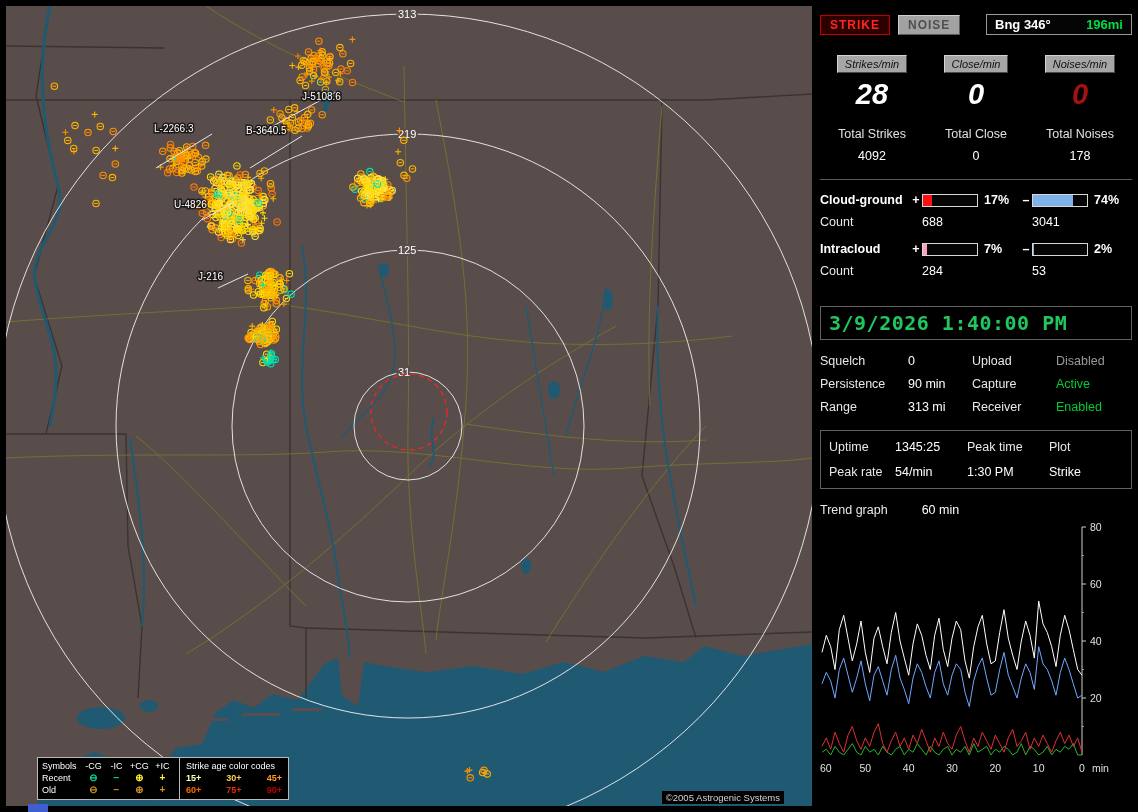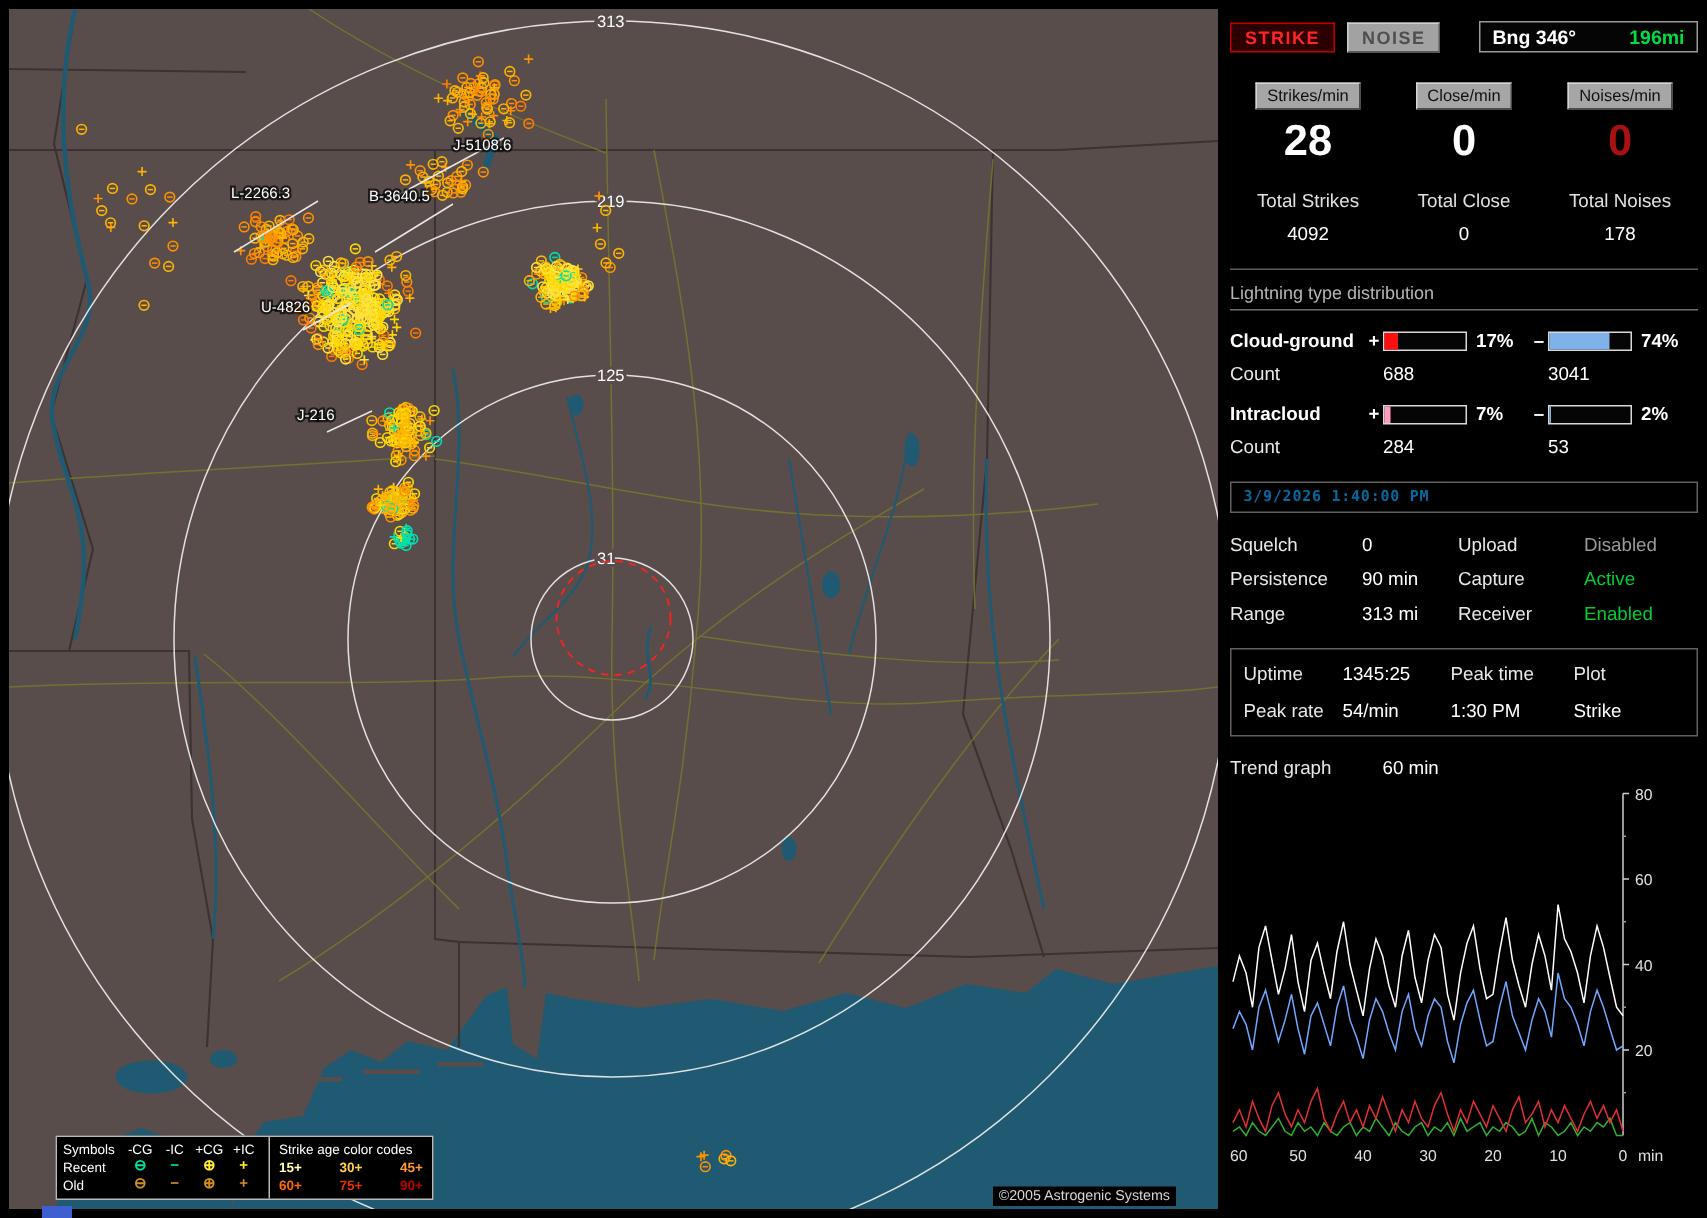--- a/index.html
+++ b/index.html
@@ -29,7 +29,7 @@
   .bng{margin-left:auto;border:1px solid #9a9a9a;background:#050505;padding:2px 8px;font-size:13px;
        font-weight:bold;color:#fff;min-width:128px;display:flex;justify-content:space-between;gap:10px;}
   .bng .mi{color:#00dd44;}
-  .rates{display:grid;grid-template-columns:1fr 1fr 1fr;text-align:center;margin-top:20px;}
+  .rates{display:grid;grid-template-columns:1fr 1fr 1fr;text-align:center;margin-top:20px;font-style:italic;}
   .rate-box .lbl{background:#a6a6a6;color:#101010;font-size:11px;padding:2px 7px;display:inline-block;
        border:1px solid #d5d5d5;border-bottom-color:#4a4a4a;border-right-color:#4a4a4a;}
   .rate-box .val{font-size:29px;font-weight:bold;margin-top:5px;color:#fff;}

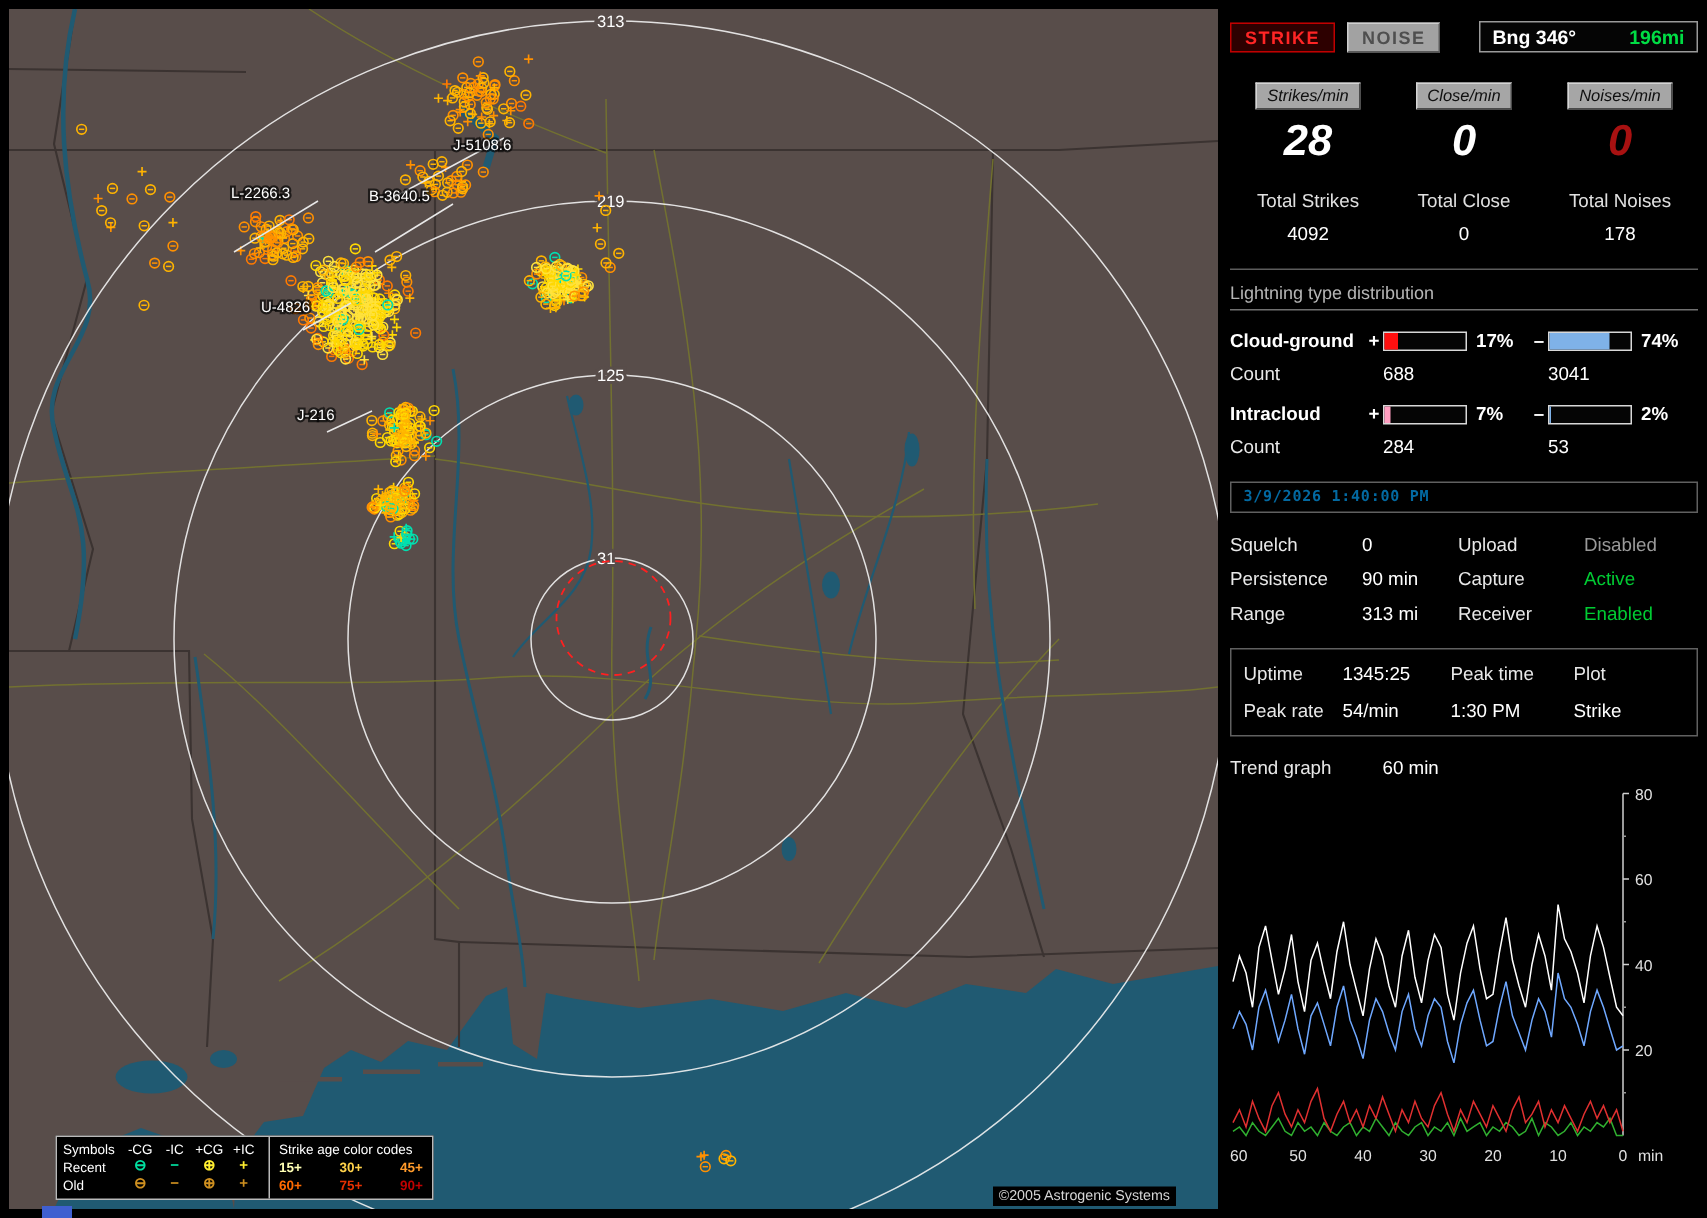--- a/index.html
+++ b/index.html
@@ -1610,7 +1610,6 @@
 
     <hr class="sep">
 
-    <div class="dist-title">Lightning type distribution</div>
 
     <div class="dist-row">
       <span class="name">Cloud-ground</span>

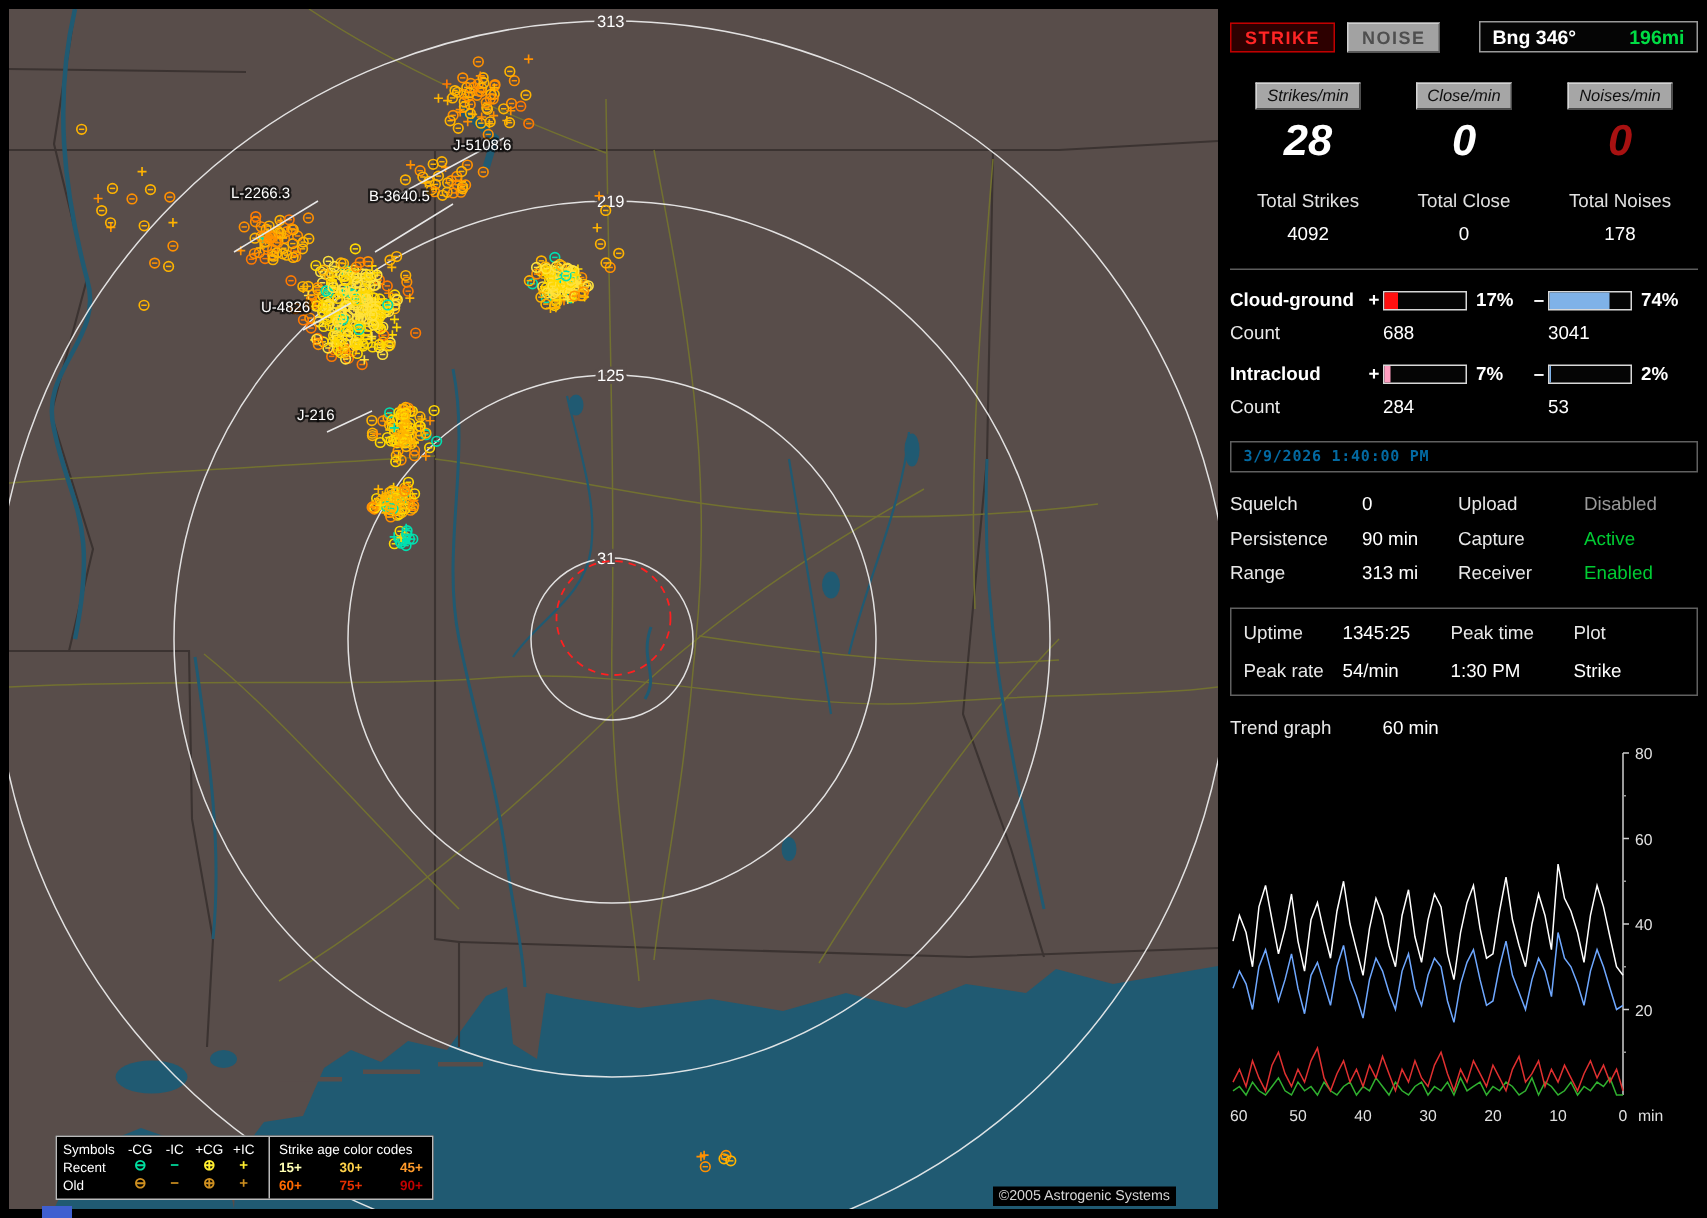--- a/index.html
+++ b/index.html
@@ -47,8 +47,8 @@
   .count-row{display:grid;grid-template-columns:90px 12px 56px 42px 12px 56px 42px;margin-top:8px;}
   .count-row .cnt1{grid-column:3;color:#fff;}
   .count-row .cnt2{grid-column:6;color:#fff;}
-  .datetime{margin-top:16px;border:1px solid #606060;padding:4px 8px;
-            font-family:"DejaVu Sans Mono",monospace;font-weight:bold;font-size:10px;color:#0369a1;letter-spacing:0.5px;}
+  .datetime{margin-top:28px;border:1px solid #606060;padding:4px 8px;
+            font-family:"DejaVu Sans Mono",monospace;font-weight:bold;font-size:20px;color:#22c55e;letter-spacing:0.5px;}
   .status{display:grid;grid-template-columns:88px 64px 84px 76px;margin-top:14px;row-gap:9px;}
   .session{margin-top:16px;border:1px solid #606060;padding:9px 8px;display:grid;
            grid-template-columns:66px 72px 82px 1fr;row-gap:11px;}

